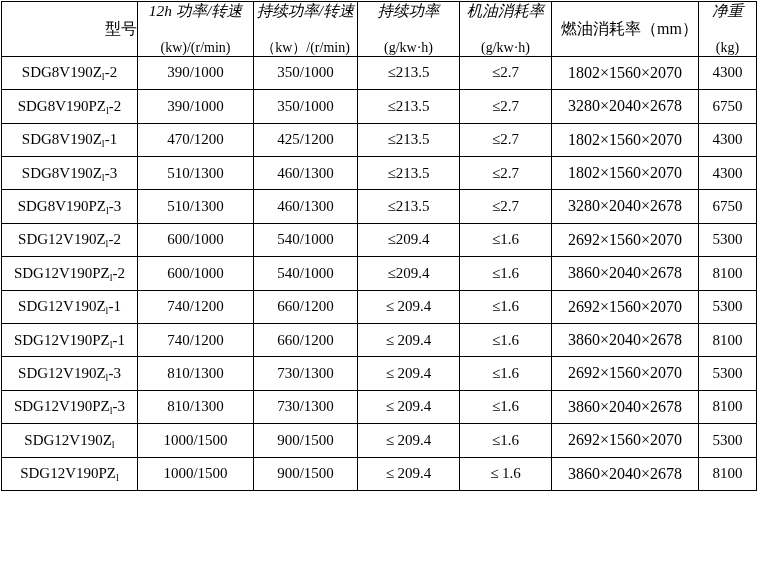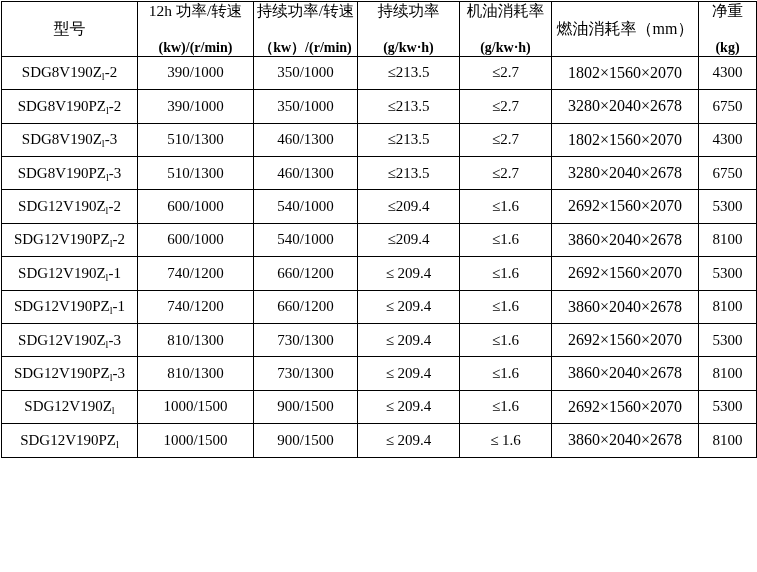--- a/index.html
+++ b/index.html
@@ -36,6 +36,7 @@
   thead th .hdr-line1 {
     display: block;
     font-size: 15.5px;
+    font-style: italic;
   }
   thead th .hdr-line2 {
     display: block;

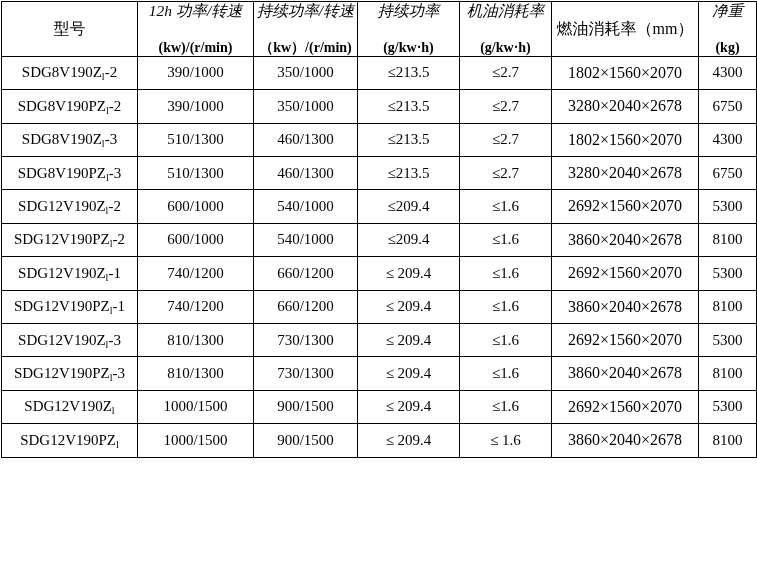--- a/index.html
+++ b/index.html
@@ -46,6 +46,7 @@
   }
   thead th.single {
     font-size: 16px;
+    text-align: right;
   }
   tbody td {
     height: 32.4px;

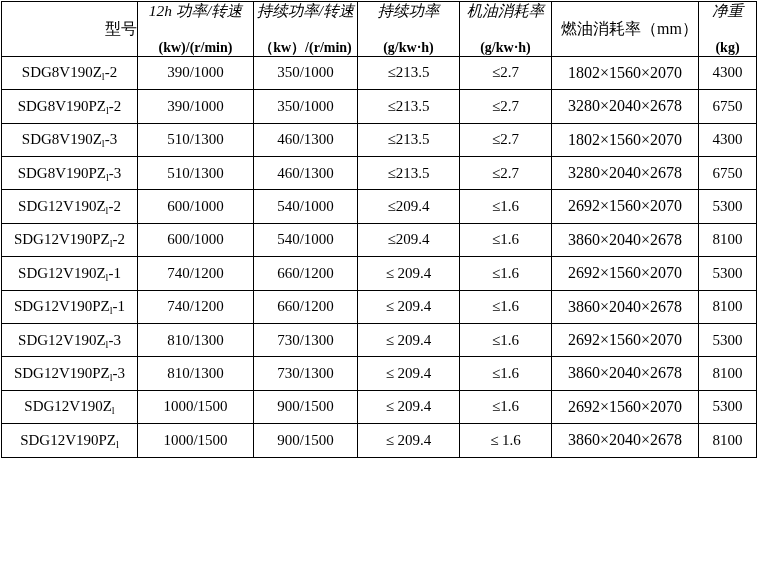--- a/index.html
+++ b/index.html
@@ -42,7 +42,6 @@
     display: block;
     font-size: 14px;
     margin-top: 20px;
-    font-weight: bold;
   }
   thead th.single {
     font-size: 16px;

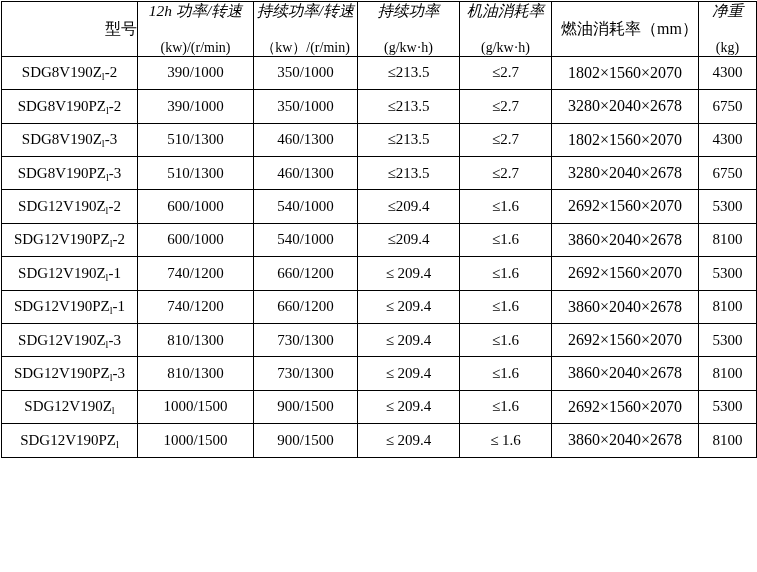--- a/index.html
+++ b/index.html
@@ -131,6 +131,15 @@
         <td>6750</td>
       </tr>
       <tr>
+        <td class="model"><span>SDG8V190Z</span><sub>l</sub><span>-1</span></td>
+        <td>470/1200</td>
+        <td>425/1200</td>
+        <td>≤213.5</td>
+        <td>≤2.7</td>
+        <td class="dims">1802×1560×2070</td>
+        <td>4300</td>
+      </tr>
+      <tr>
         <td class="model"><span>SDG8V190Z</span><sub>l</sub><span>-3</span></td>
         <td>510/1300</td>
         <td>460/1300</td>

